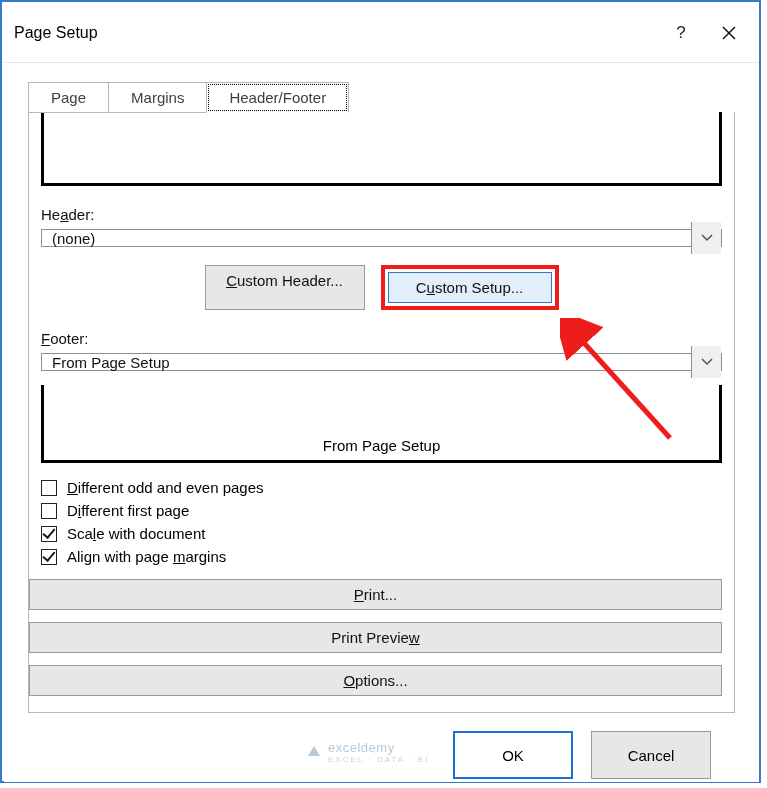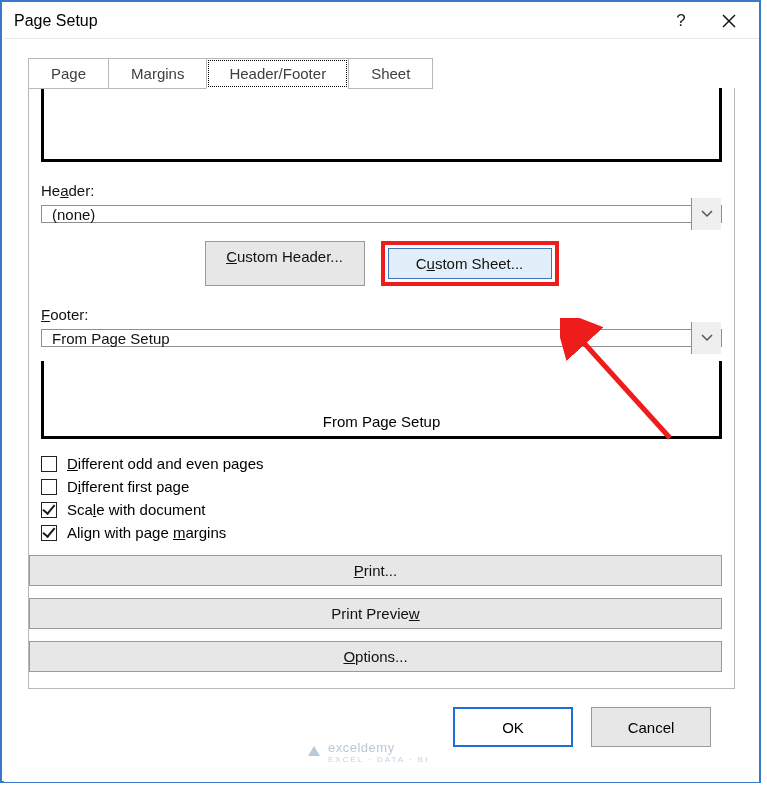--- a/index.html
+++ b/index.html
@@ -23,7 +23,7 @@
     background: #fff;
   }
   .titlebar {
-    height: 36px;
+    height: 60px;
     display: flex; align-items: center;
     padding: 0 6px 0 10px;
     border-bottom: 1px solid #e9e9e9;

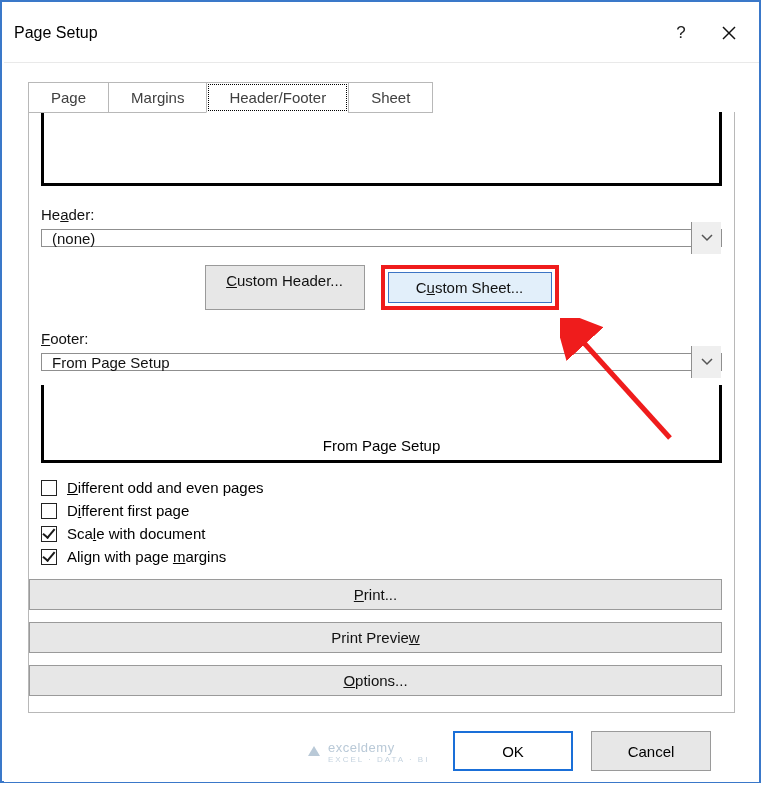--- a/index.html
+++ b/index.html
@@ -209,7 +209,6 @@
         <div class="tab inactive">Page</div>
         <div class="tab inactive">Margins</div>
         <div class="tab active">Header/Footer</div>
-        <div class="tab inactive">Sheet</div>
       </div>
     </div>
 

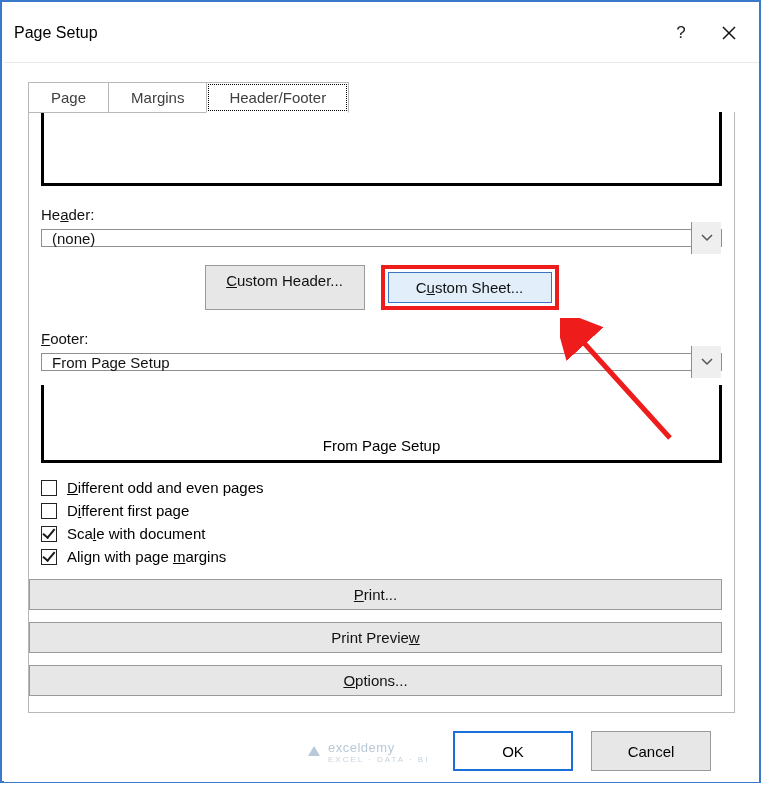--- a/index.html
+++ b/index.html
@@ -234,7 +234,7 @@
         </div>
         <div class="hl-wrap">
           <div class="btn hl">
-            <span>C</span><span class="ul">u</span><span>stom Sheet...</span>
+            <span>C</span><span class="ul">u</span><span>stom Setup...</span>
           </div>
         </div>
       </div>

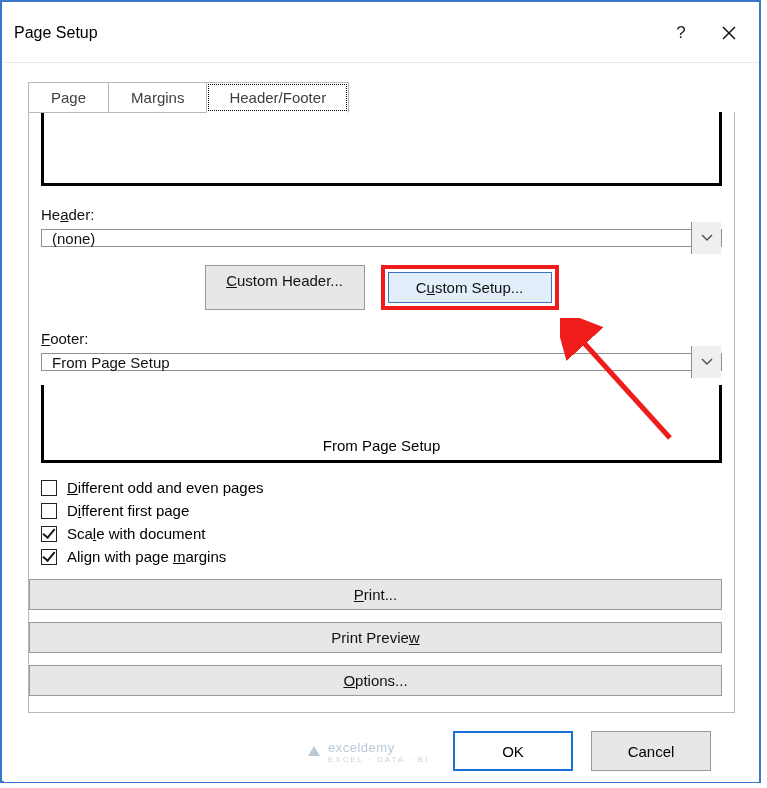--- a/index.html
+++ b/index.html
@@ -159,7 +159,7 @@
     padding: 18px 24px 0 0;
   }
   .dlg-btn {
-    width: 120px; height: 40px;
+    width: 120px; height: 48px;
     display: flex; align-items: center; justify-content: center;
     border: 1px solid #9a9a9a;
     background: #e7e7e7;

